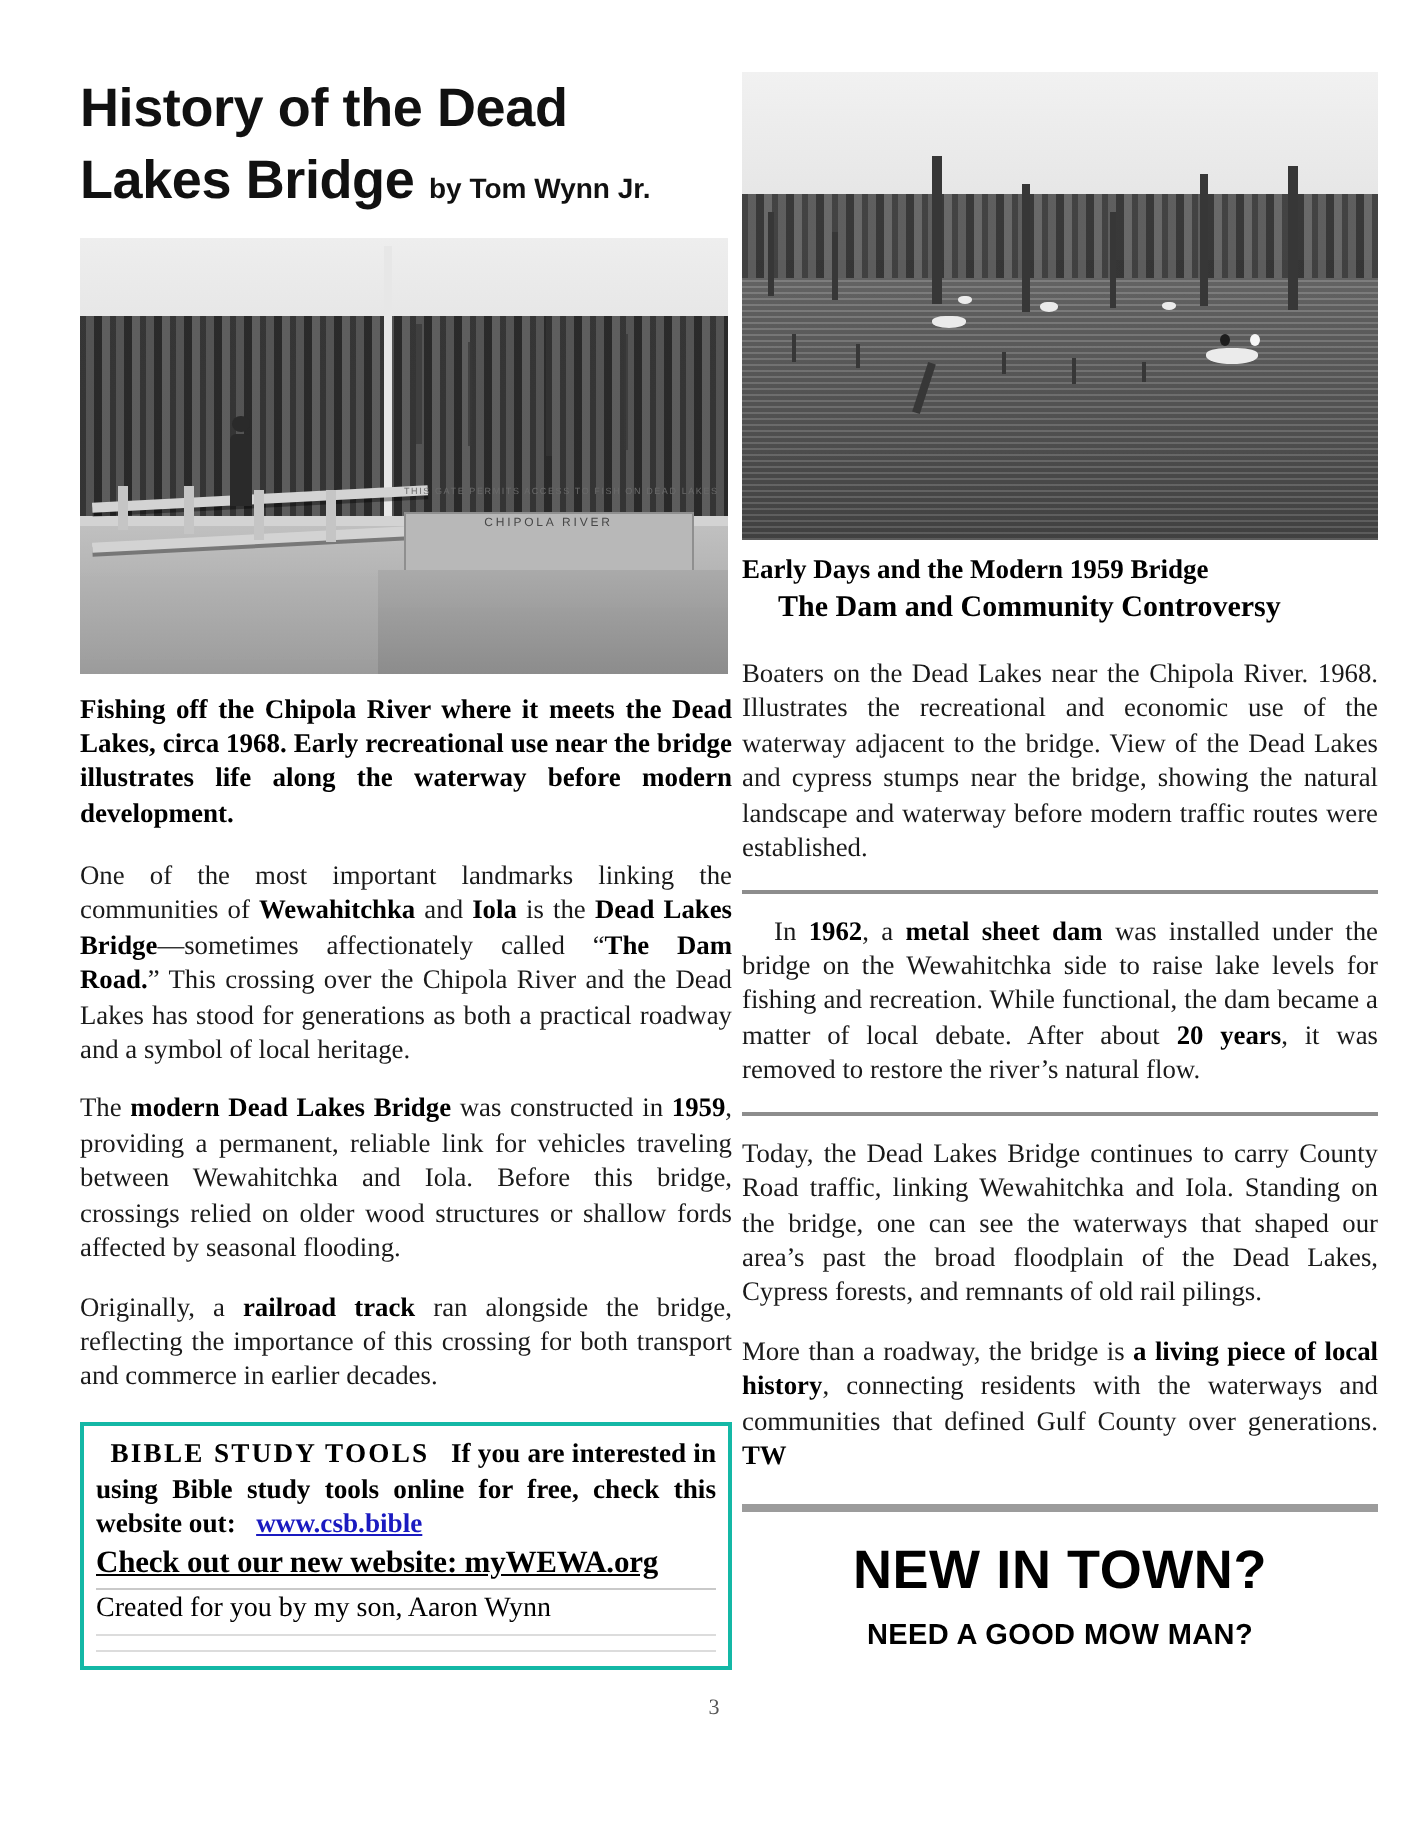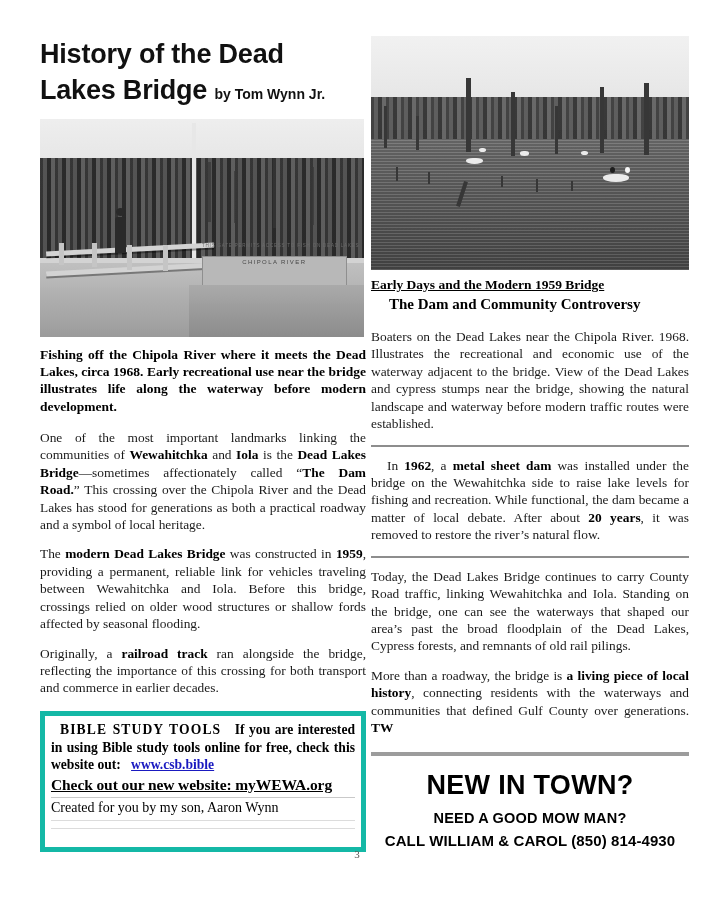--- a/index.html
+++ b/index.html
@@ -164,7 +164,6 @@
     font-size: 13.5px;
     line-height: 1.3;
     margin: 6px 0 0 0;
-    text-decoration: underline;
   }
   .subhead-b {
     font-family: "Liberation Serif", serif;

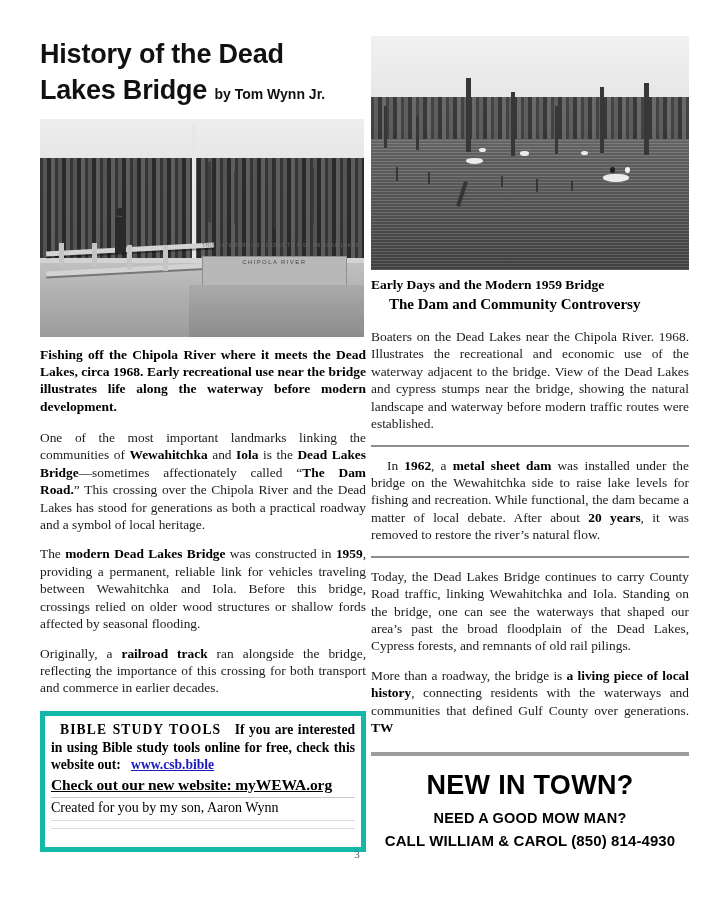--- a/index.html
+++ b/index.html
@@ -192,8 +192,8 @@
 
   
   .bible-box {
-    border: 5px solid #14b8a6;
-    padding: 5px 6px 18px 6px;
+    border: 2px solid #14b8a6;
+    padding: 5px 6px 7px 6px;
     margin-top: 14px;
   }
   .bible-line {

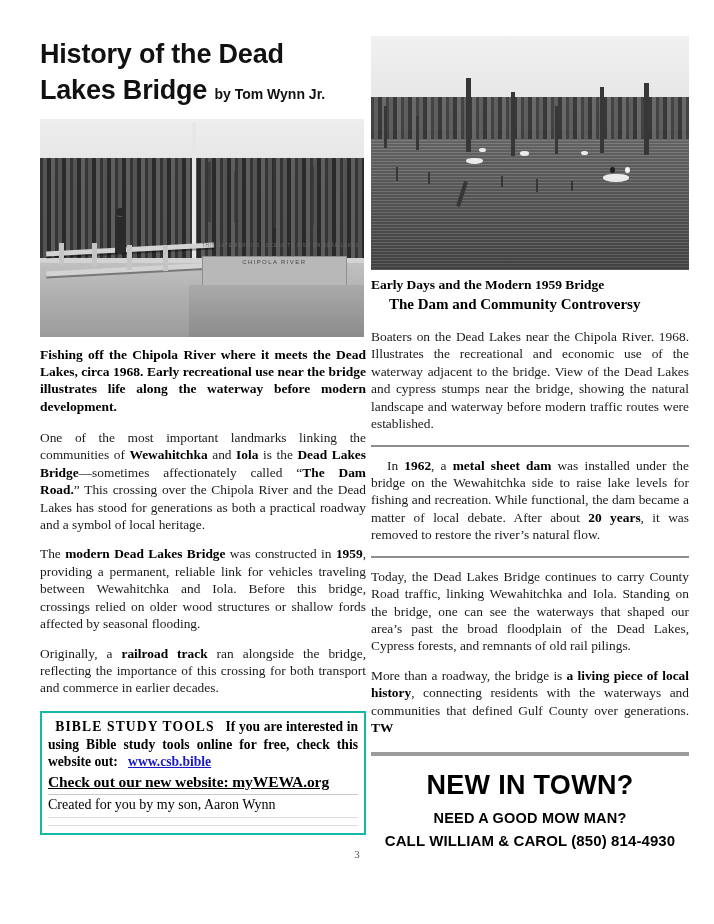--- a/index.html
+++ b/index.html
@@ -372,7 +372,6 @@
     <div class="ad-block">
       <div class="ad-title">NEW IN TOWN?</div>
       <div class="ad-line2">NEED A GOOD MOW MAN?</div>
-      <div class="ad-line3">CALL WILLIAM &amp; CAROL (850) 814-4930</div>
     </div>
 
   </div>

